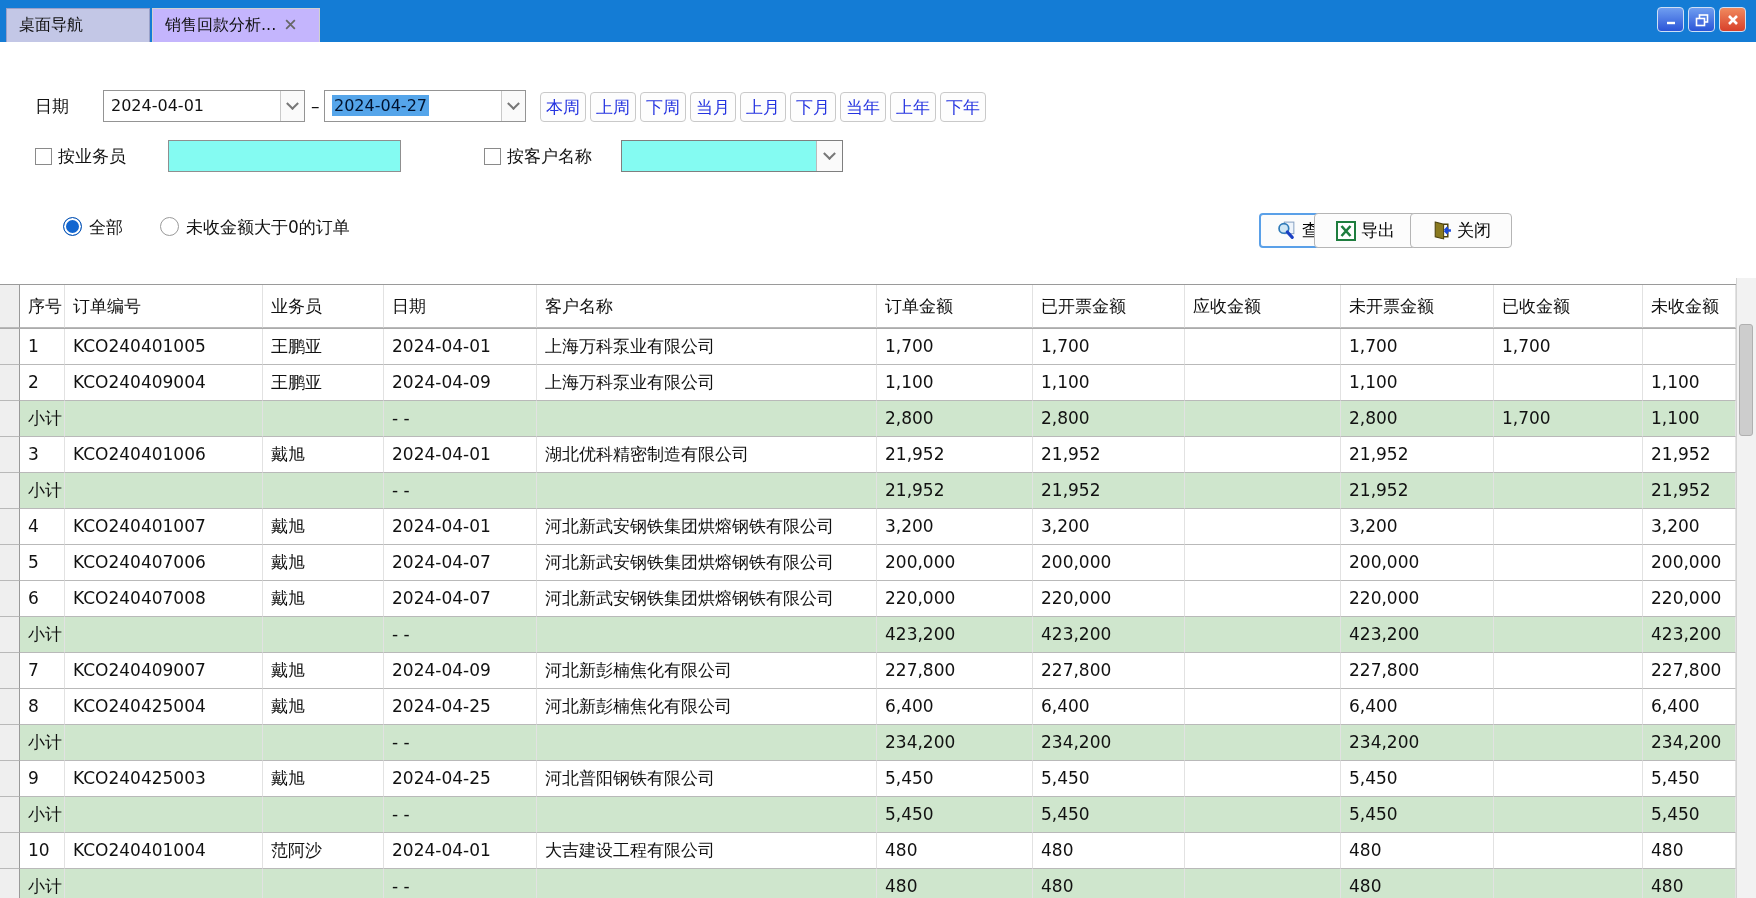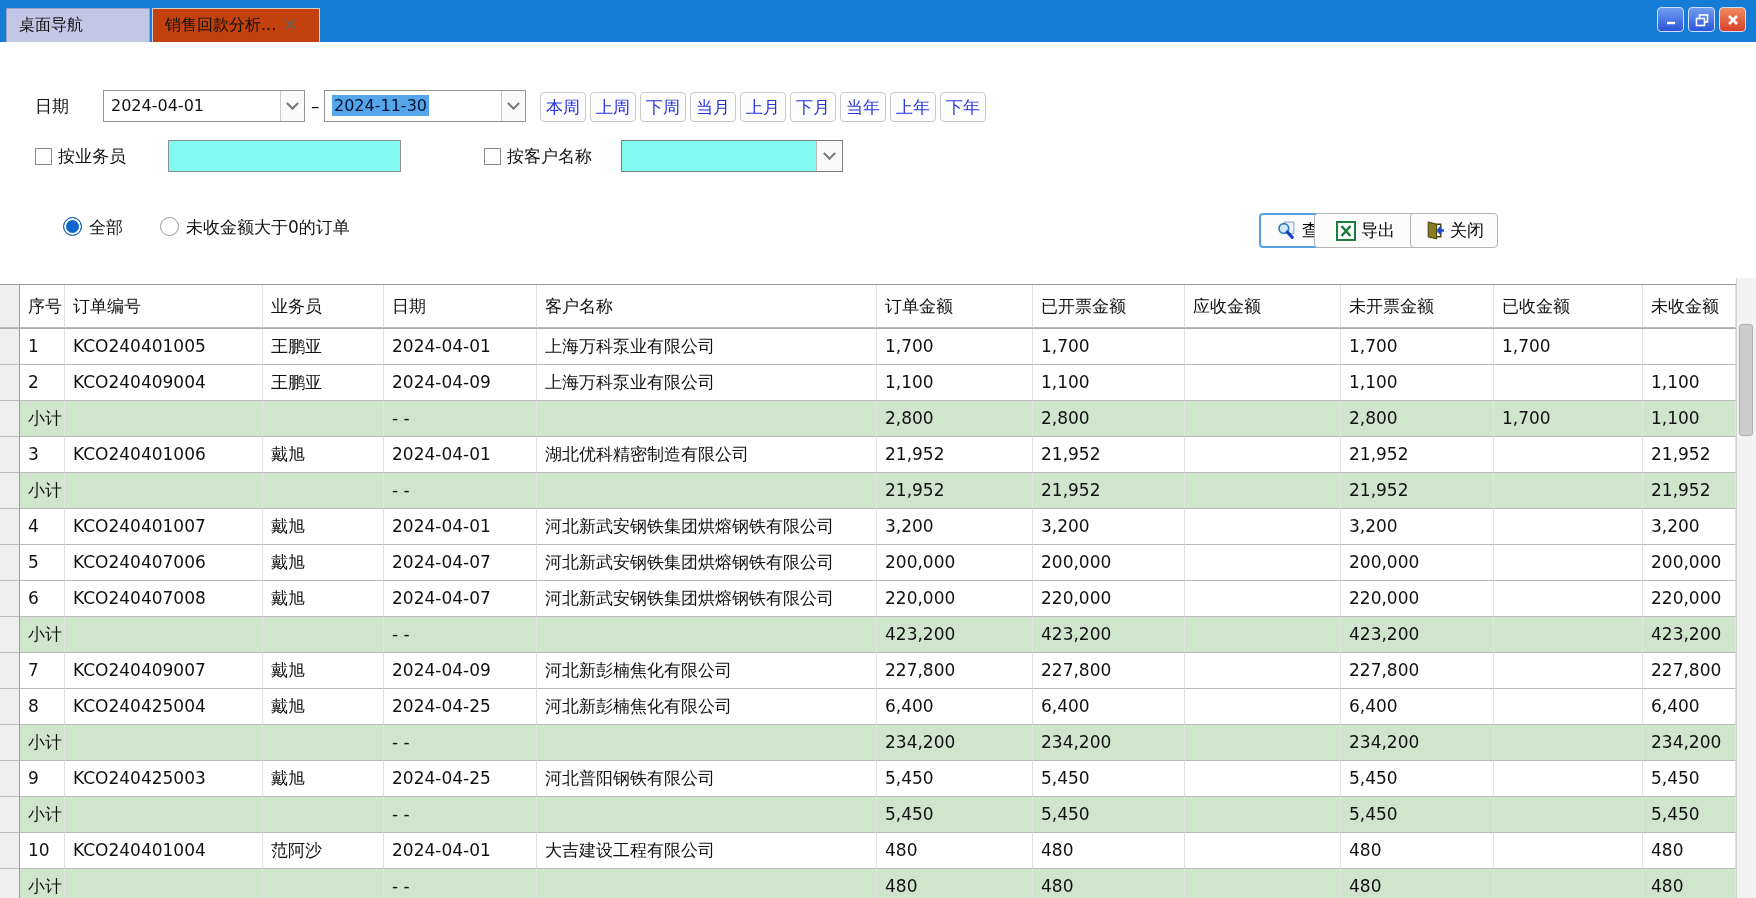--- a/index.html
+++ b/index.html
@@ -11,7 +11,7 @@
   .tab { position:absolute; bottom:0; height:34px; display:flex; align-items:center;
          padding:0 12px; font-size:16px; cursor:default; }
   .tab.inactive { left:6px; width:144px; background:#c3c7e6; border:1px solid #9aa0c8; border-bottom:none;text-align:right; }
-  .tab.active   { left:152px; width:168px; background:#c2410c; border:1px solid #d0d0d0; border-bottom:none; }
+  .tab.active   { left:152px; width:168px; background:#c4b5fd; border:1px solid #d0d0d0; border-bottom:none; }
   .tab-close { margin-left:8px; font-size:15px; color:#666; line-height:1; }
   .winbtns { position:absolute; right:10px; top:7px; display:flex; gap:4px; }
   .winbtn { width:27px; height:25px; border-radius:4px; border:1px solid #cfe0f5;

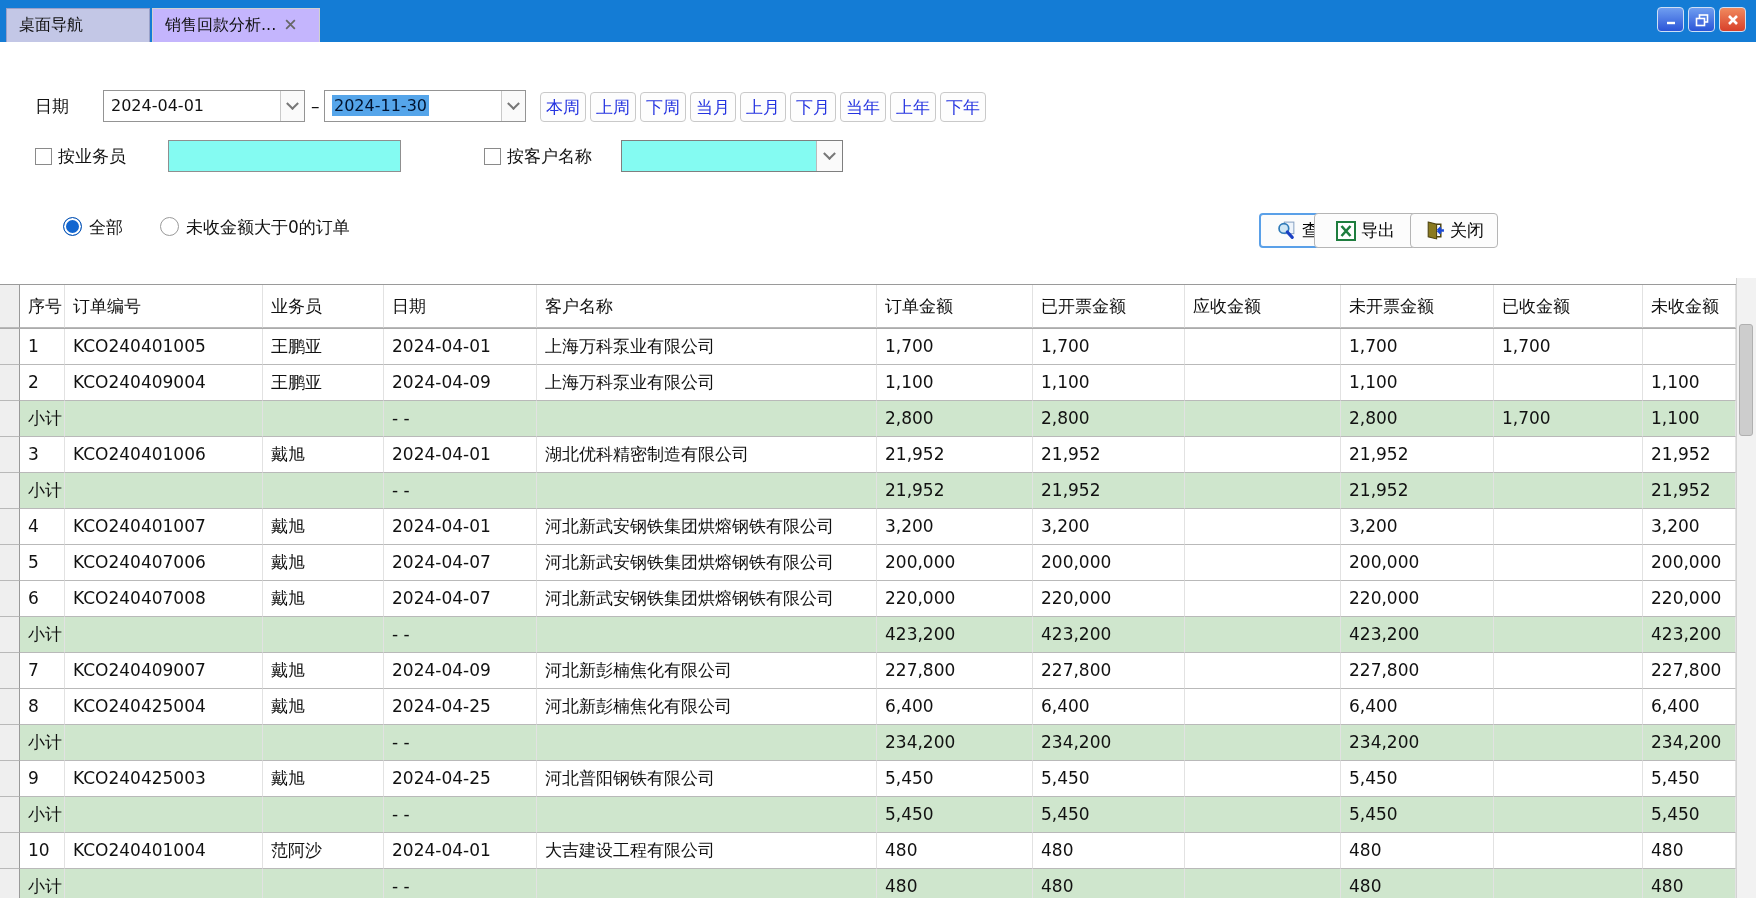--- a/index.html
+++ b/index.html
@@ -113,7 +113,7 @@
 <div class="flabel" style="left:311px; top:90px;">–</div>
 
 <div class="combo" style="left:324px; top:90px; width:202px;">
-  <span class="val"><span class="sel-text">2024-11-30</span></span>
+  <span class="val"><span class="sel-text">2024-04-27</span></span>
   <span class="dd">
       <span class="chev"></span>
     </span>

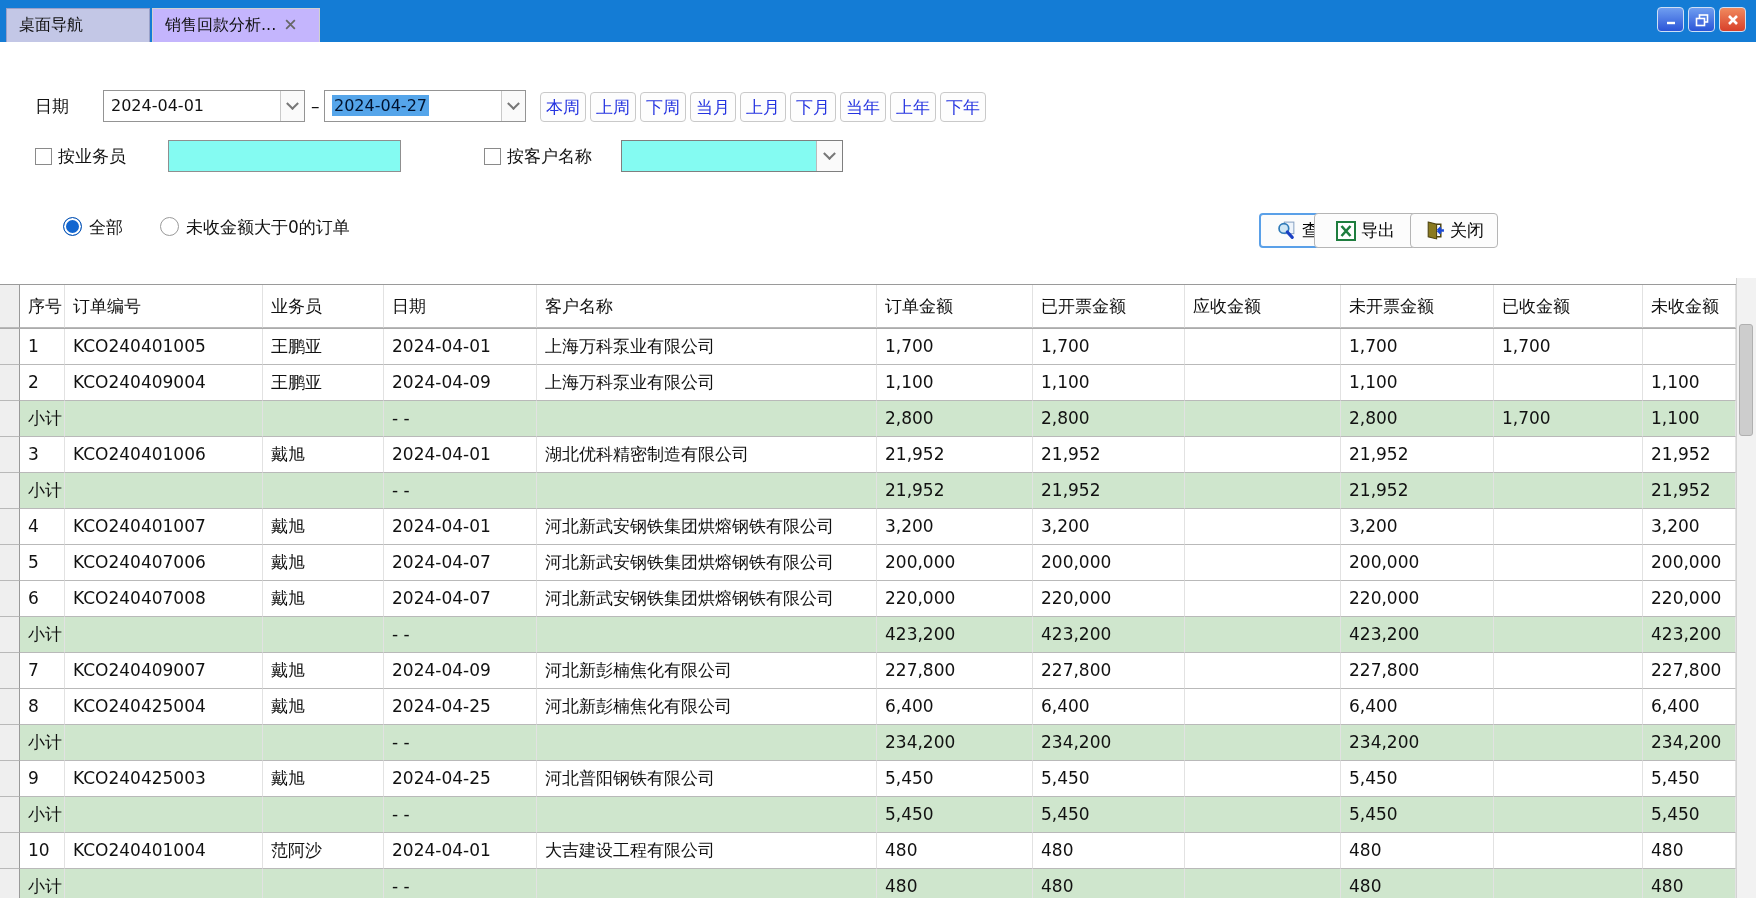--- a/index.html
+++ b/index.html
@@ -164,7 +164,7 @@
   <span>导出</span>
 </button>
 
-<button class="abtn" style="left:1410px; width:88px;">
+<button class="abtn" style="left:1410px; width:102px;">
   <svg width="21" height="21" viewBox="0 0 20 20">
     <path d="M4 2 L12 4 L12 18 L4 16 Z" fill="#8a7a20" stroke="#4c420e" stroke-width="1"></path>
     <path d="M12 4 L16 4 L16 16 L12 16" fill="none" stroke="#4c420e" stroke-width="1.4"></path>

